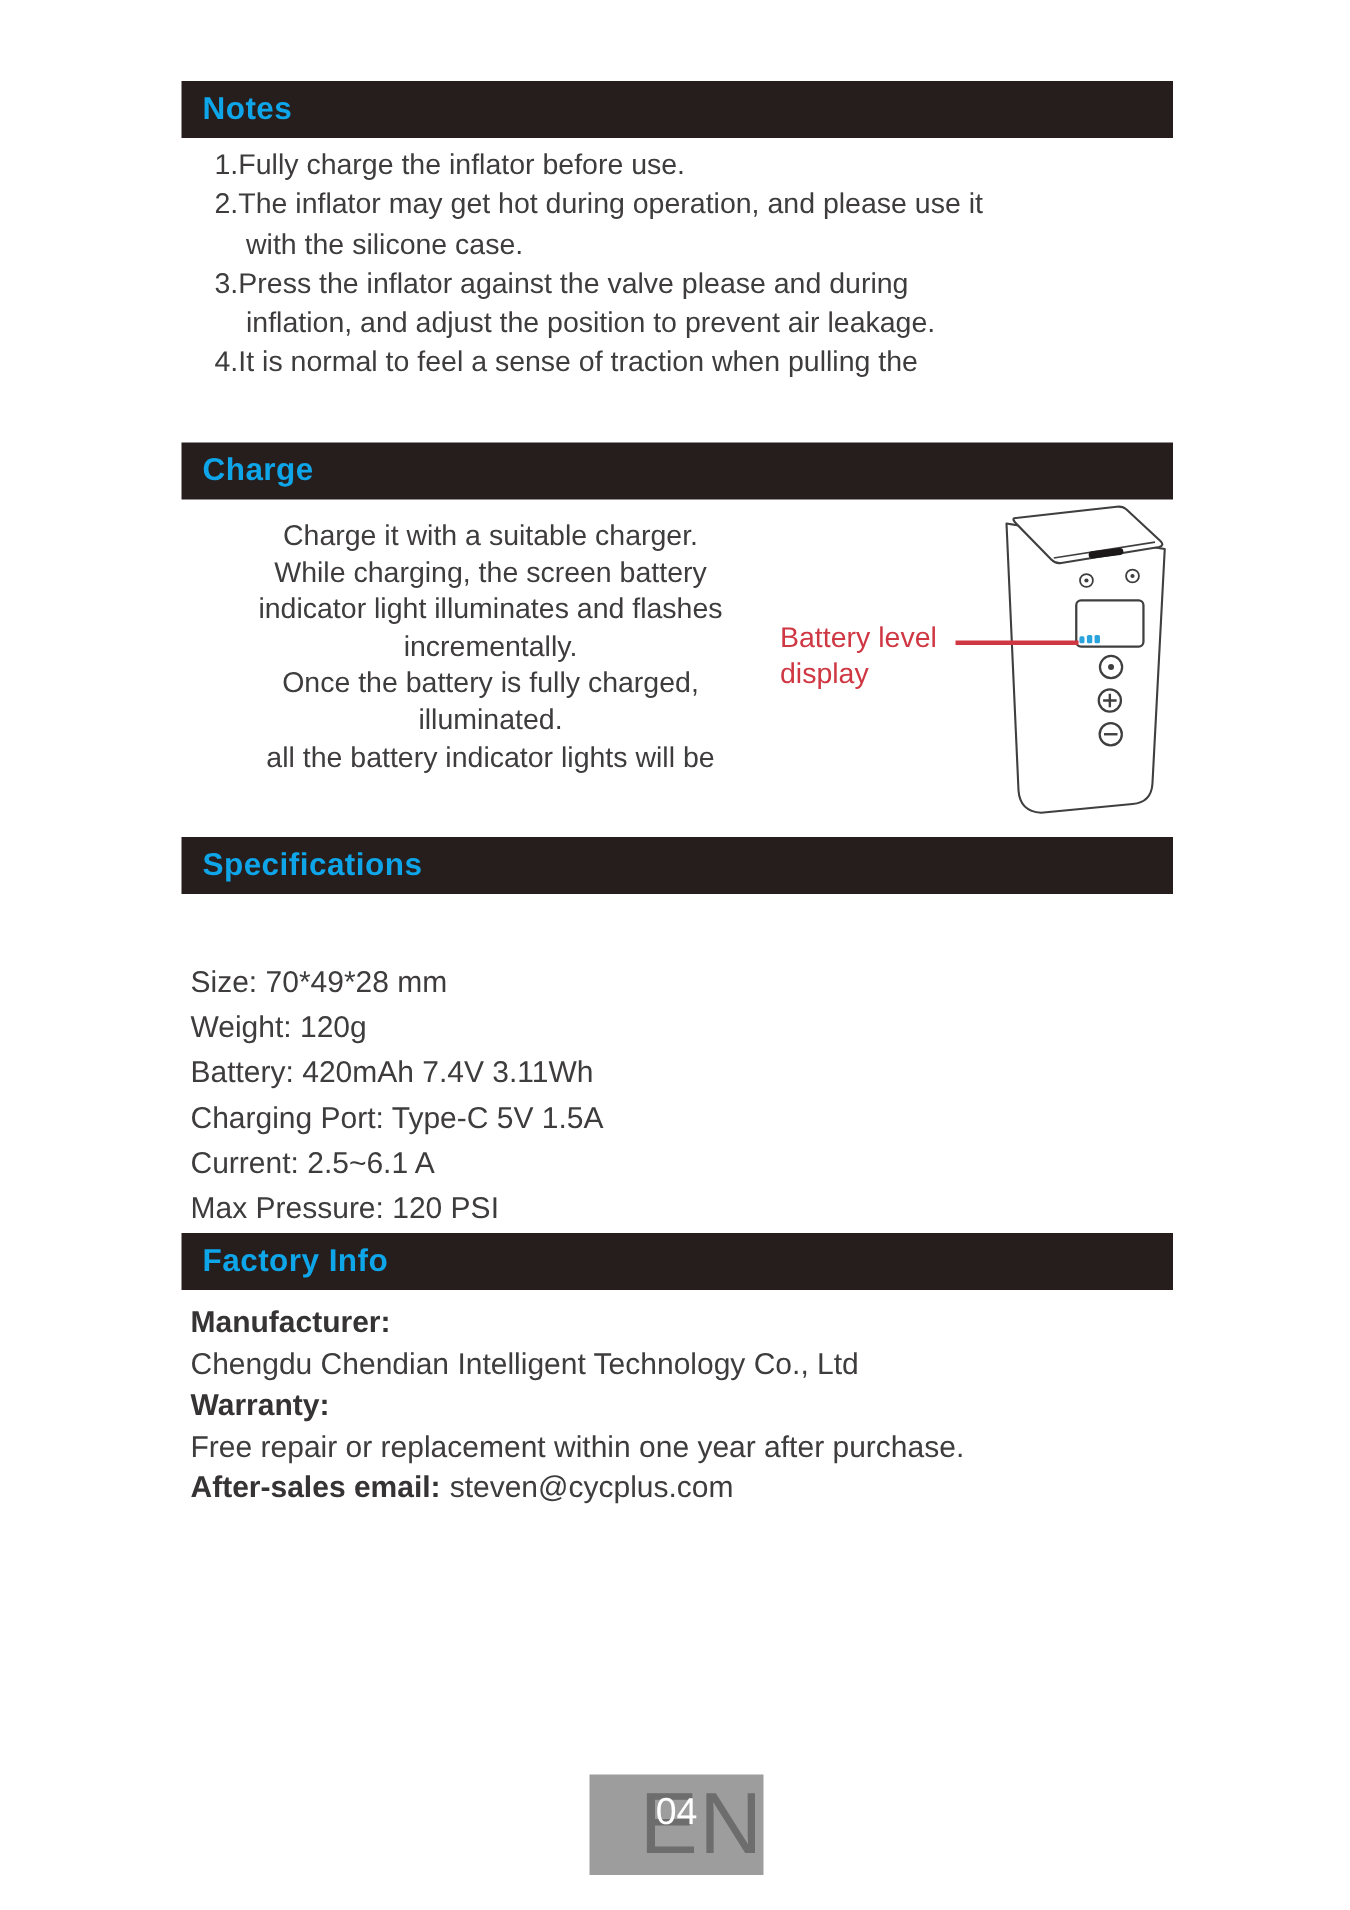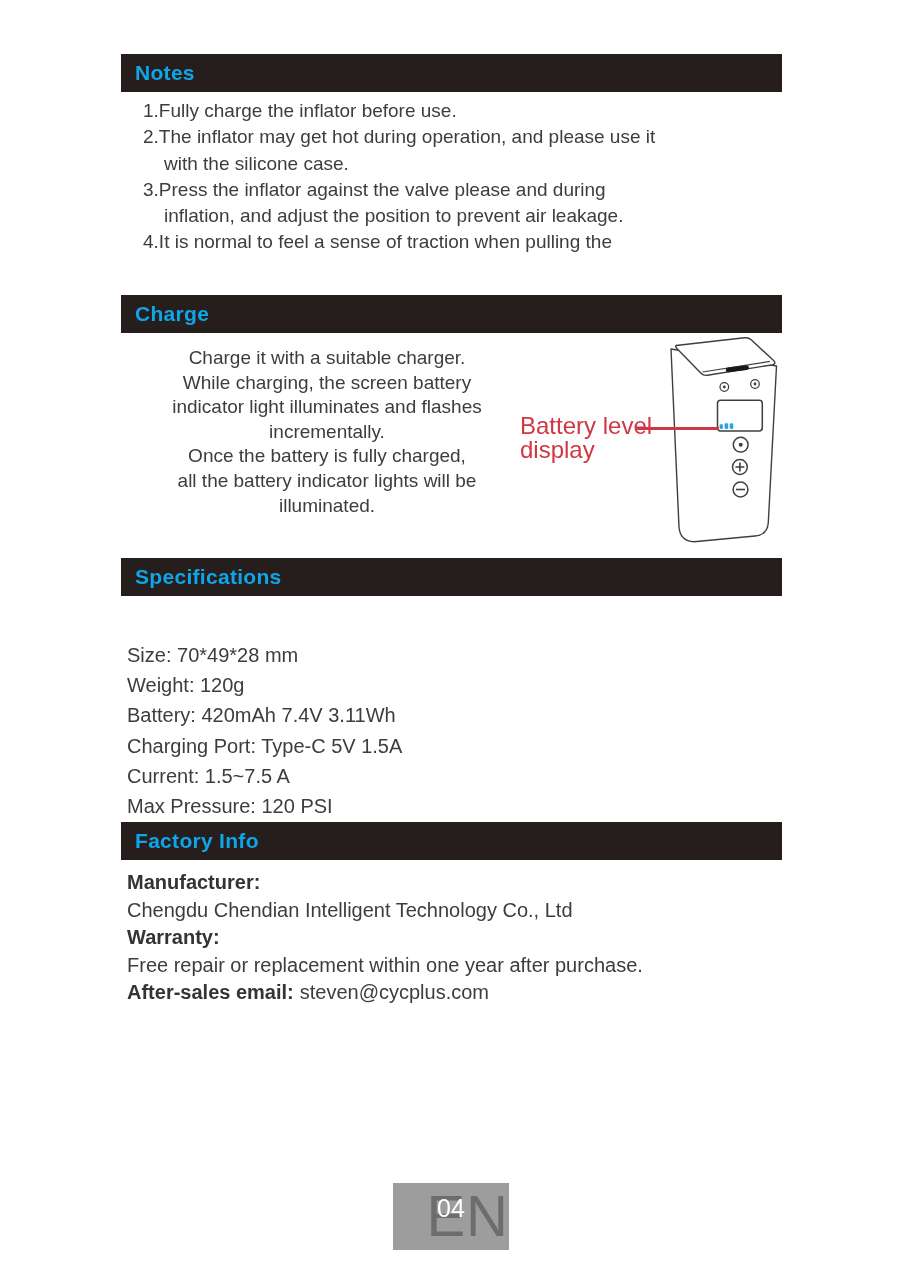--- a/index.html
+++ b/index.html
@@ -24,7 +24,7 @@
 
   .charge-text { position:absolute; left:127px; top:346px; width:400px; font-size:19px; line-height:24.6px;text-align:center; }
 
-  .callout { position:absolute; left:520px; top:414px; color:#cf3743; font-size:24px; line-height:23.5px; }
+  .callout { position:absolute; left:520px; top:414px; color:#cf3743; font-size:19px; line-height:23.5px; }
   .callout-line { position:absolute; left:637px; top:427px; width:82px; height:2.8px; background:#cf3743; z-index:3; }
 
   .device { position:absolute; left:655px; top:335px; z-index:2; }

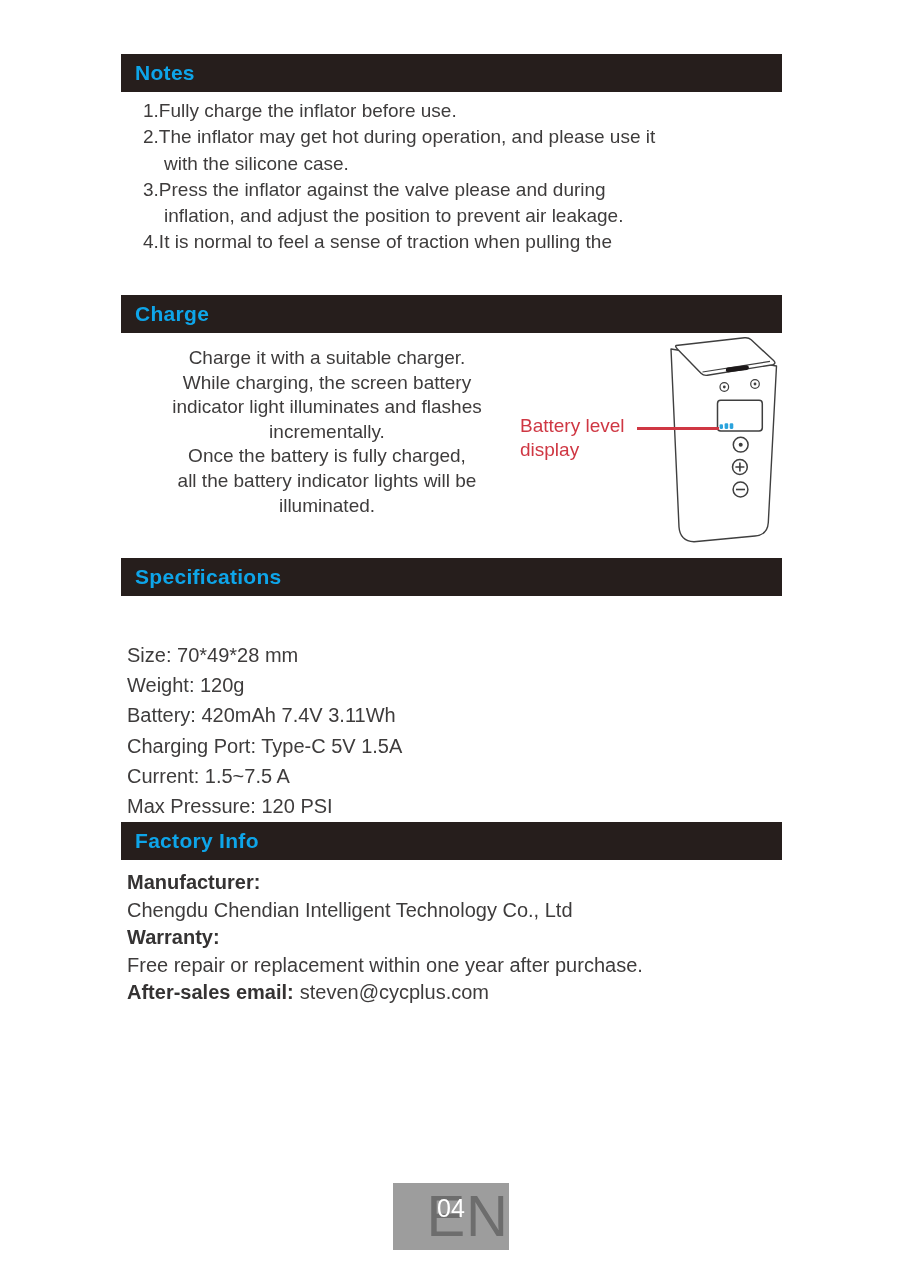--- a/index.html
+++ b/index.html
@@ -81,8 +81,8 @@
     <div>indicator light illuminates and flashes</div>
     <div>incrementally.</div>
     <div>Once the battery is fully charged,</div>
+    <div>illuminated.</div>
     <div>all the battery indicator lights will be</div>
-    <div>illuminated.</div>
   </div>
 
   <div class="callout">

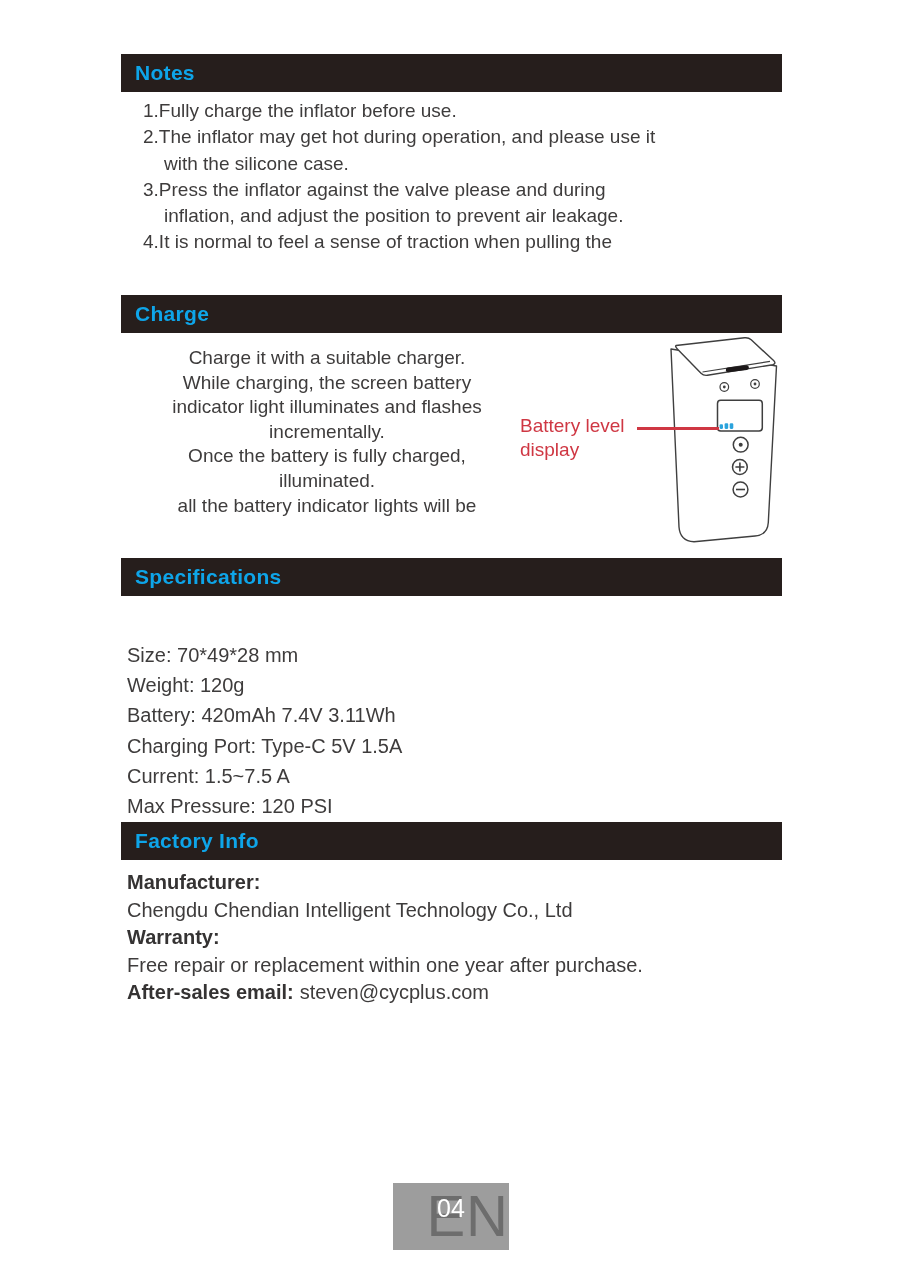--- a/index.html
+++ b/index.html
@@ -129,7 +129,7 @@
     <div>Weight: 120g</div>
     <div>Battery: 420mAh 7.4V 3.11Wh</div>
     <div>Charging Port: Type-C 5V 1.5A</div>
-    <div>Current: 1.5~7.5 A</div>
+    <div>Current: 2.5~6.1 A</div>
     <div>Max Pressure: 120 PSI</div>
   </div>
 

